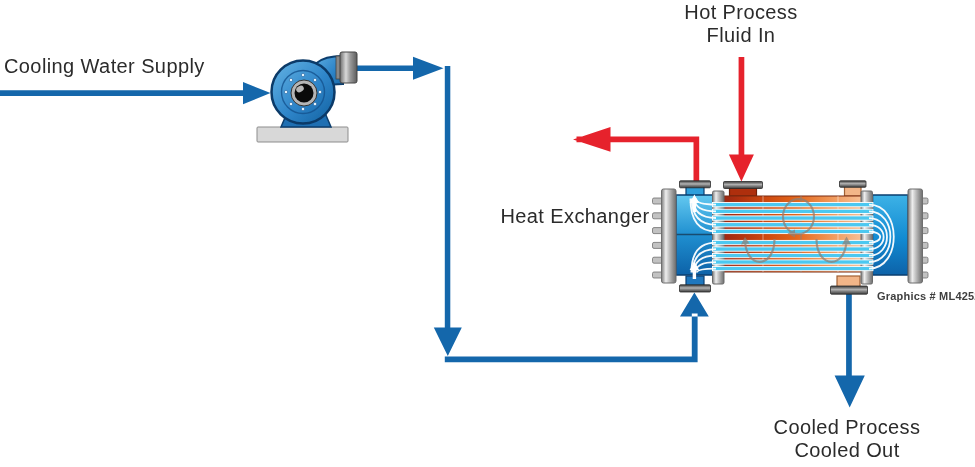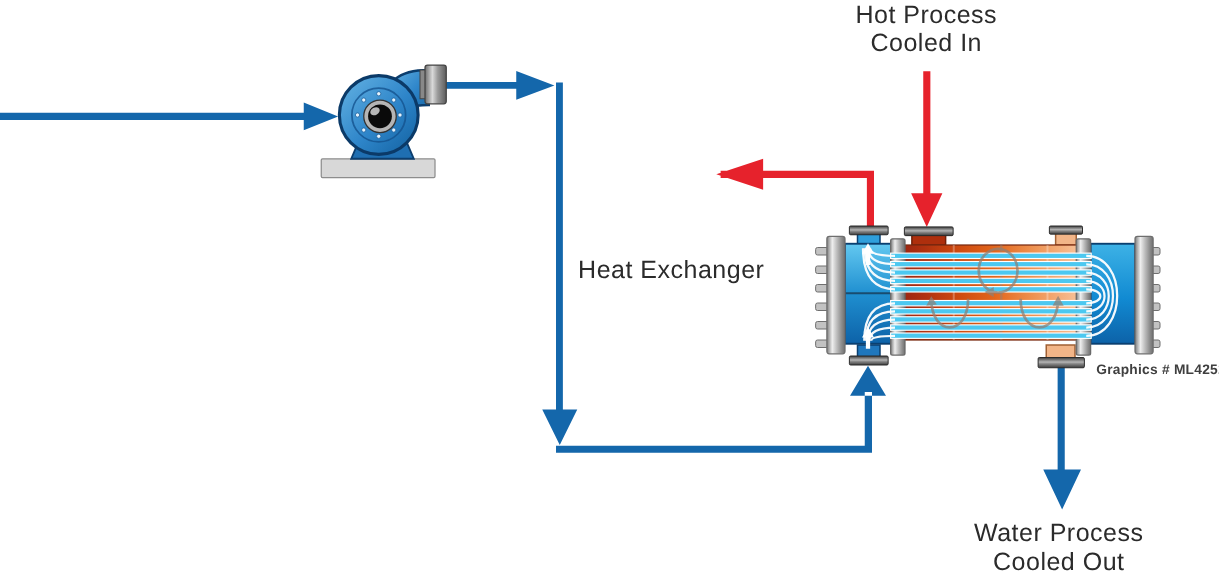--- a/index.html
+++ b/index.html
@@ -213,7 +213,7 @@
 
   <div class="lbl center" style="left:741px;top:1px">
     <span>Hot Process</span>
-    <span>Cooled In</span>
+    <span>Fluid In</span>
   </div>
 
   <div class="lbl center" style="left:537px;top:205px">

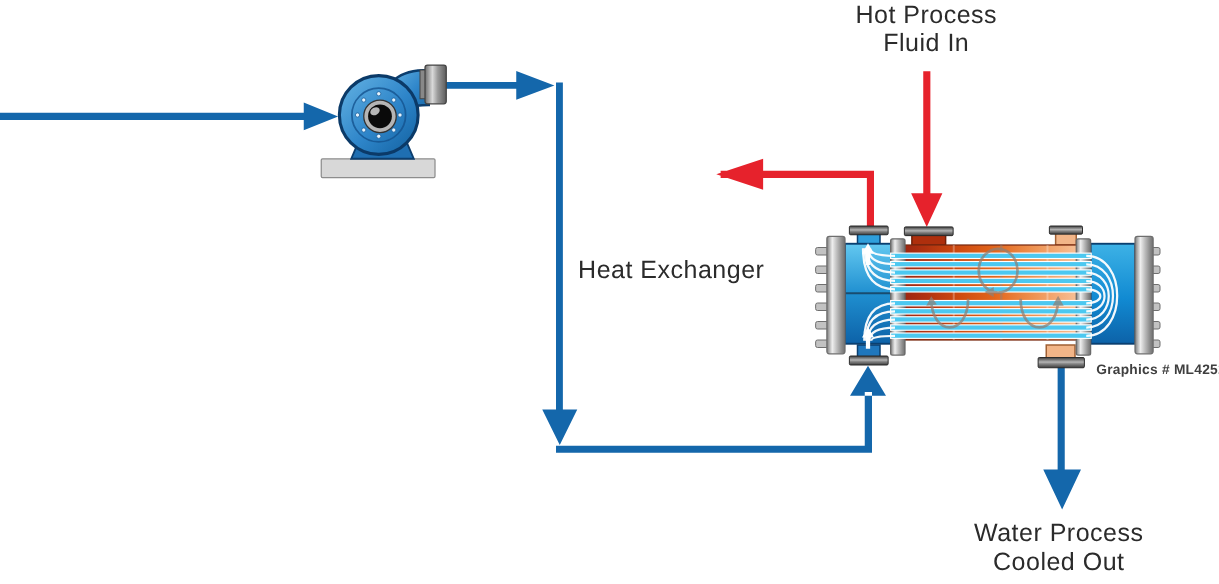--- a/index.html
+++ b/index.html
@@ -210,6 +210,7 @@
   </g>
 </svg>
 
+  <div class="lbl" style="left:4px;top:55px">Cooling Water Supply</div>
 
   <div class="lbl center" style="left:741px;top:1px">
     <span>Hot Process</span>

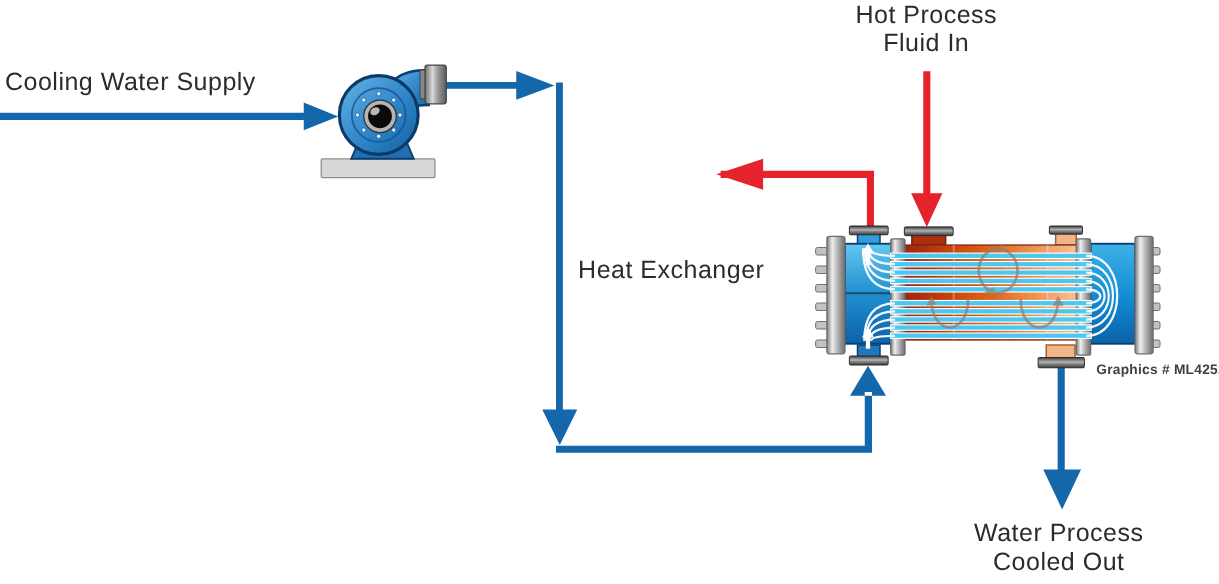--- a/index.html
+++ b/index.html
@@ -217,7 +217,7 @@
     <span>Fluid In</span>
   </div>
 
-  <div class="lbl center" style="left:537px;top:205px">
+  <div class="lbl center" style="left:575px;top:205px">
     <span>Heat Exchanger</span>
   </div>
 

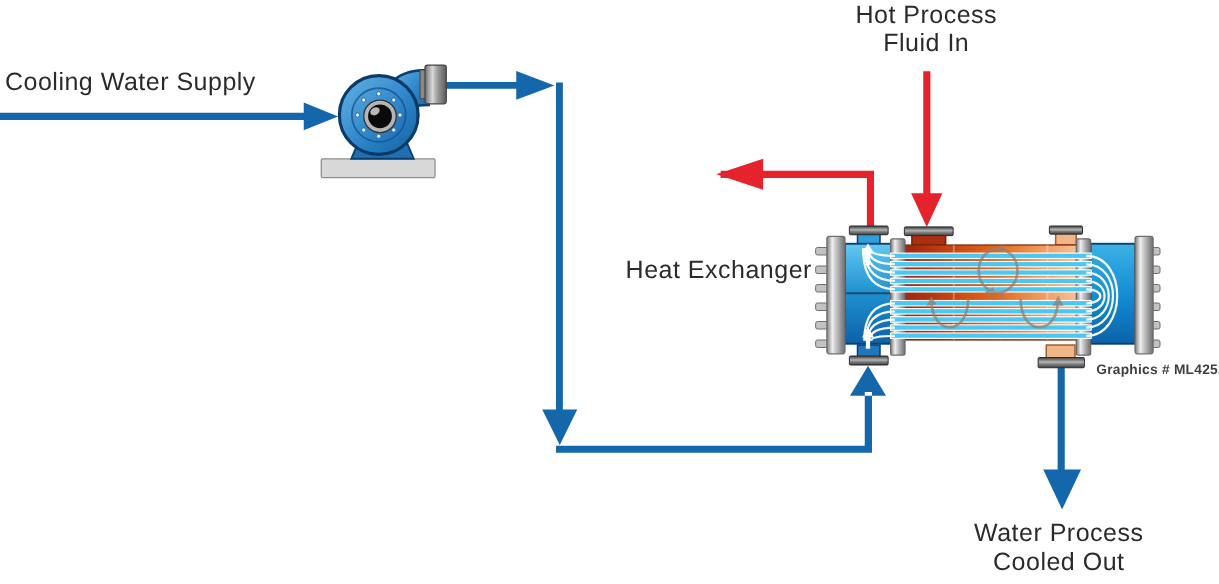--- a/index.html
+++ b/index.html
@@ -222,7 +222,7 @@
   </div>
 
   <div class="lbl center" style="left:847px;top:416px">
-    <span>Water Process</span>
+    <span>Cooled Process</span>
     <span>Cooled Out</span>
   </div>
 

